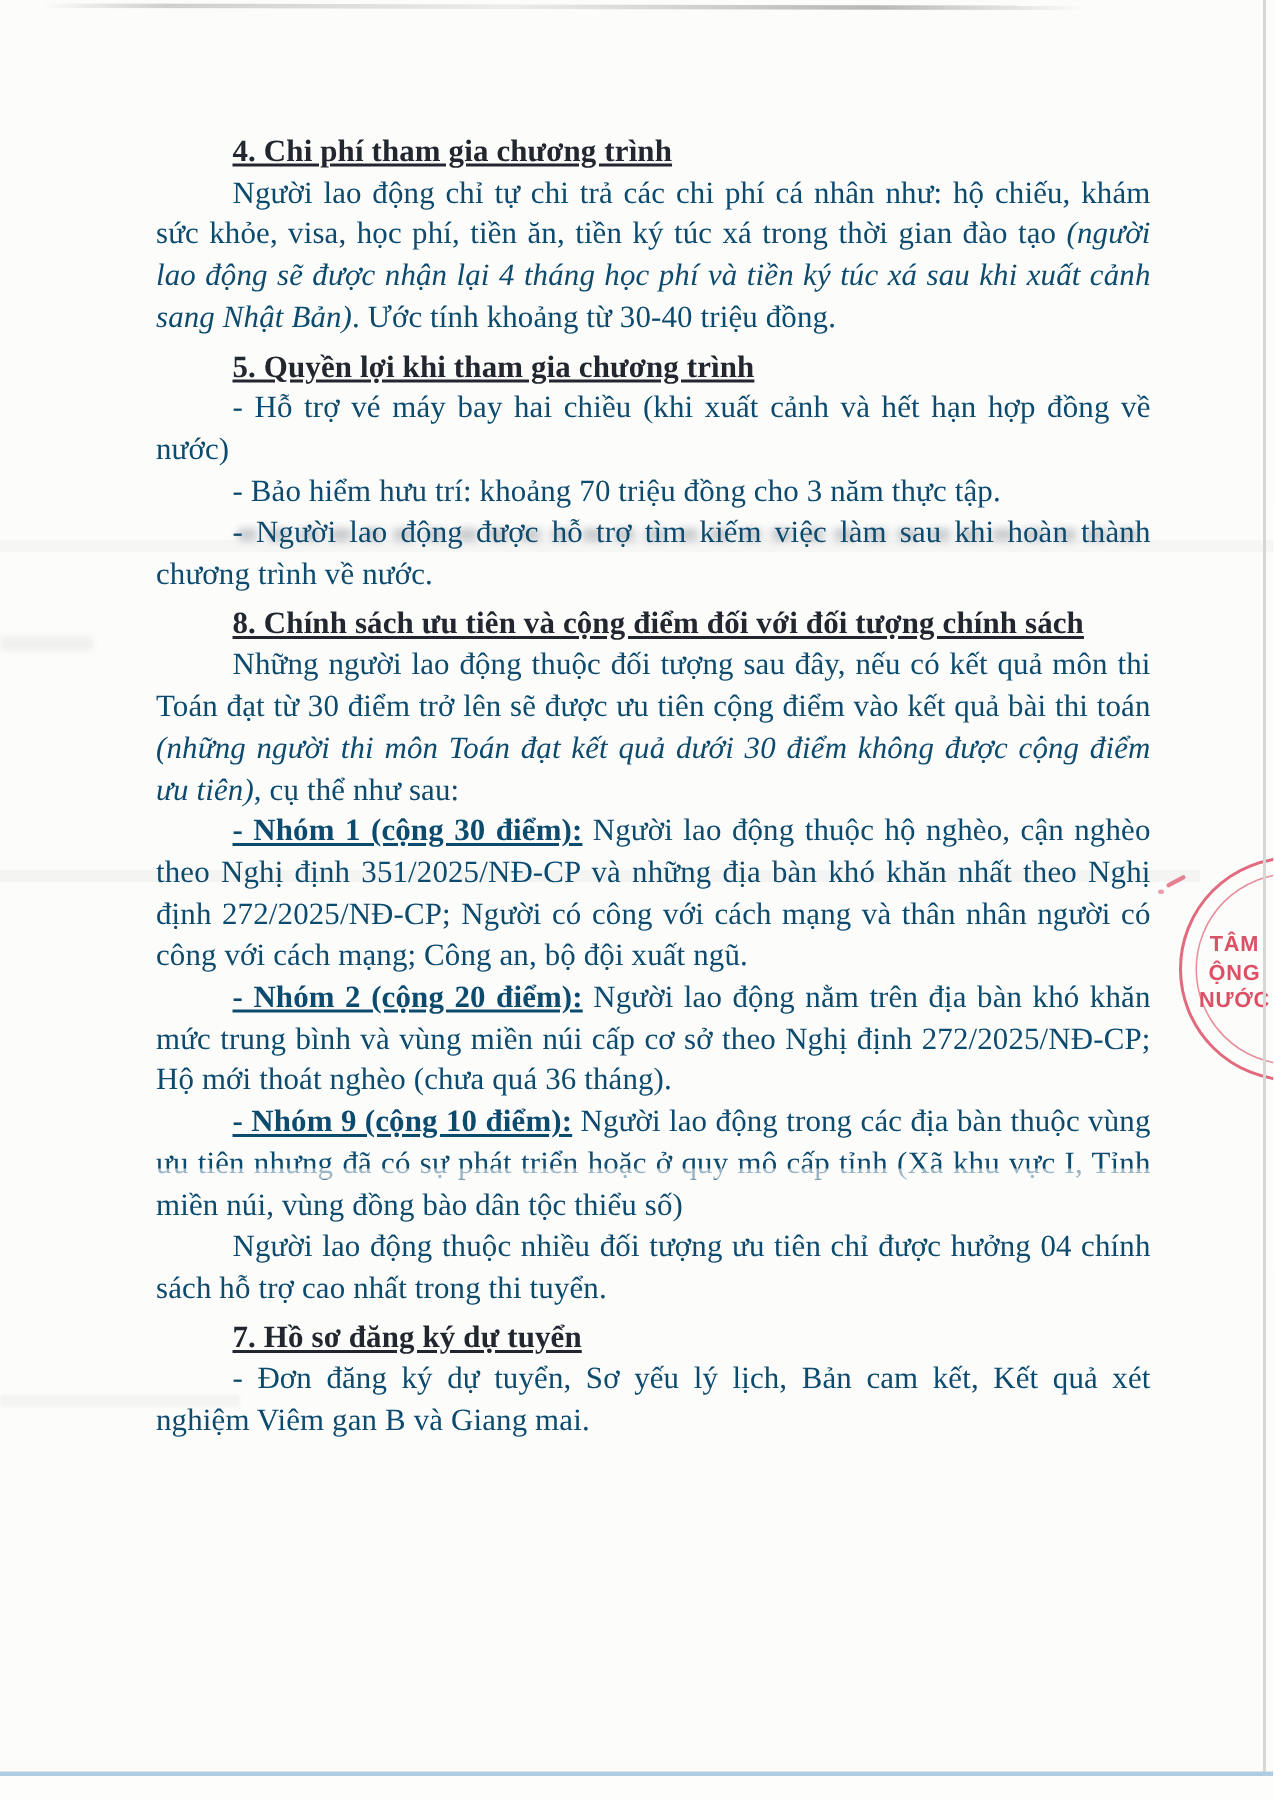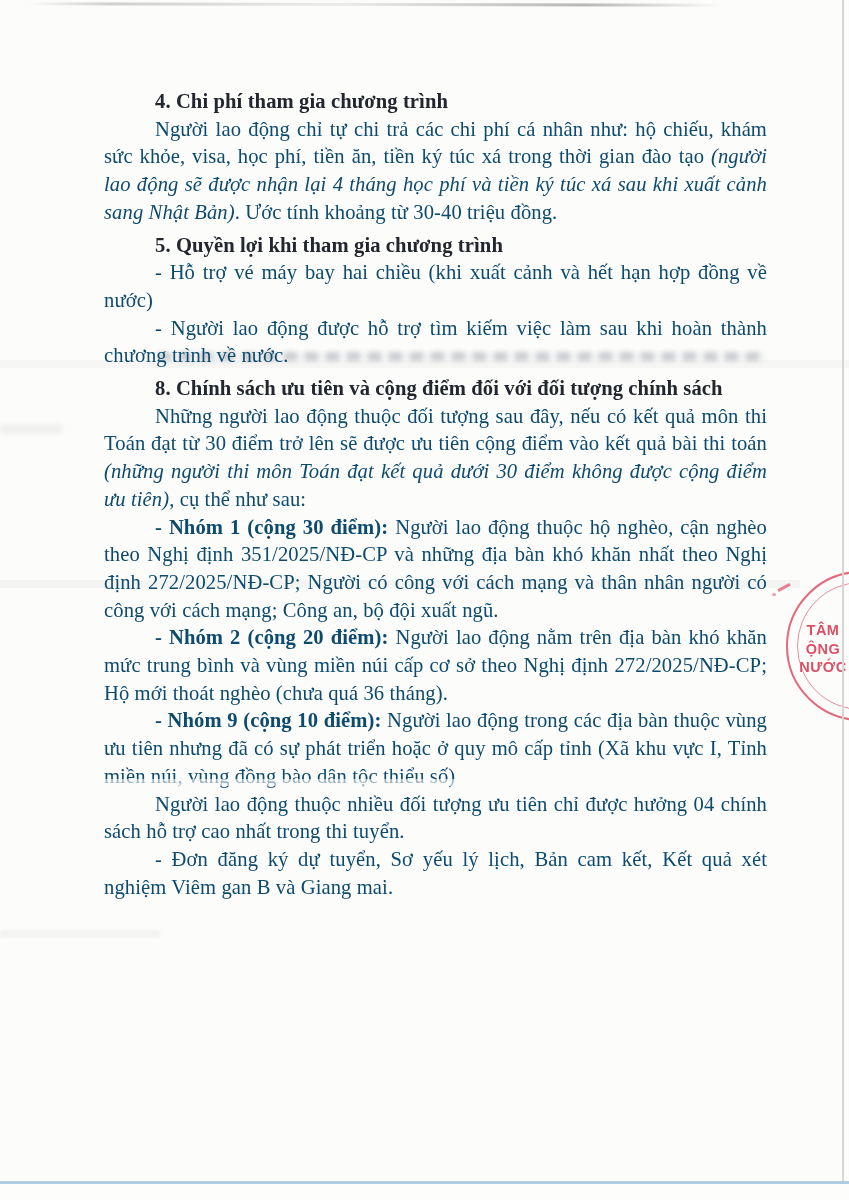--- a/index.html
+++ b/index.html
@@ -23,7 +23,7 @@
   .doc-body p.heading {
     font-weight: 700; text-align: left; margin-top: 5px; color: #22262f;
   }
-  .run-b { font-weight: 700; }
+  .run-b { font-weight: 700; text-decoration: underline; }
   .run-i { font-style: italic; }
 
   

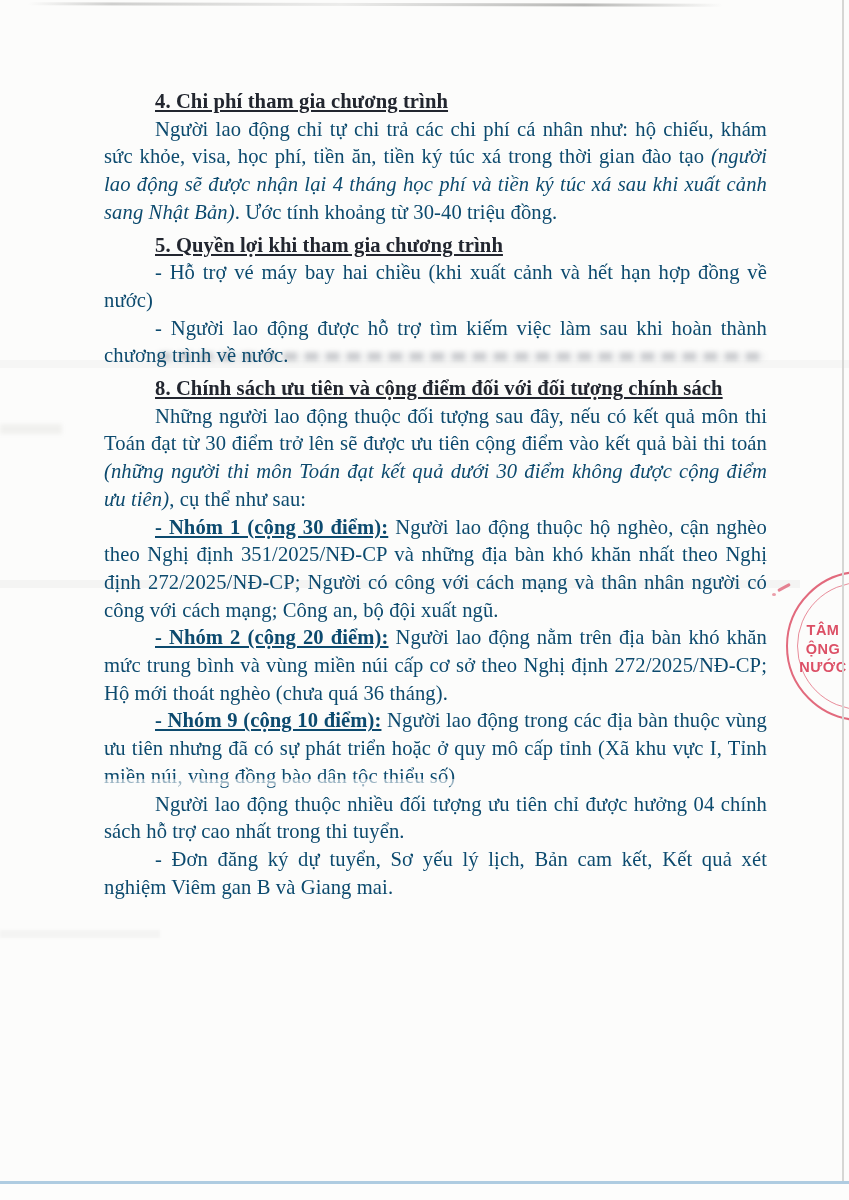--- a/index.html
+++ b/index.html
@@ -96,6 +96,7 @@
       <p class="para"><span>Người lao động chỉ tự chi trả các chi phí cá nhân như: hộ chiếu, khám sức khỏe, visa, học phí, tiền ăn, tiền ký túc xá trong thời gian đào tạo </span><span class="run-i">(người lao động sẽ được nhận lại 4 tháng học phí và tiền ký túc xá sau khi xuất cảnh sang Nhật Bản)</span><span>. Ước tính khoảng từ 30-40 triệu đồng.</span></p>
       <p class="heading"><span class="run-b">5. Quyền lợi khi tham gia chương trình</span></p>
       <p class="para"><span>- Hỗ trợ vé máy bay hai chiều (khi xuất cảnh và hết hạn hợp đồng về nước)</span></p>
+      <p class="para"><span>- Bảo hiểm hưu trí: khoảng 70 triệu đồng cho 3 năm thực tập.</span></p>
       <p class="para"><span>- Người lao động được hỗ trợ tìm kiếm việc làm sau khi hoàn thành chương trình về nước.</span></p>
       <p class="heading"><span class="run-b">8. Chính sách ưu tiên và cộng điểm đối với đối tượng chính sách</span></p>
       <p class="para"><span>Những người lao động thuộc đối tượng sau đây, nếu có kết quả môn thi Toán đạt từ 30 điểm trở lên sẽ được ưu tiên cộng điểm vào kết quả bài thi toán </span><span class="run-i">(những người thi môn Toán đạt kết quả dưới 30 điểm không được cộng điểm ưu tiên)</span><span>, cụ thể như sau:</span></p>

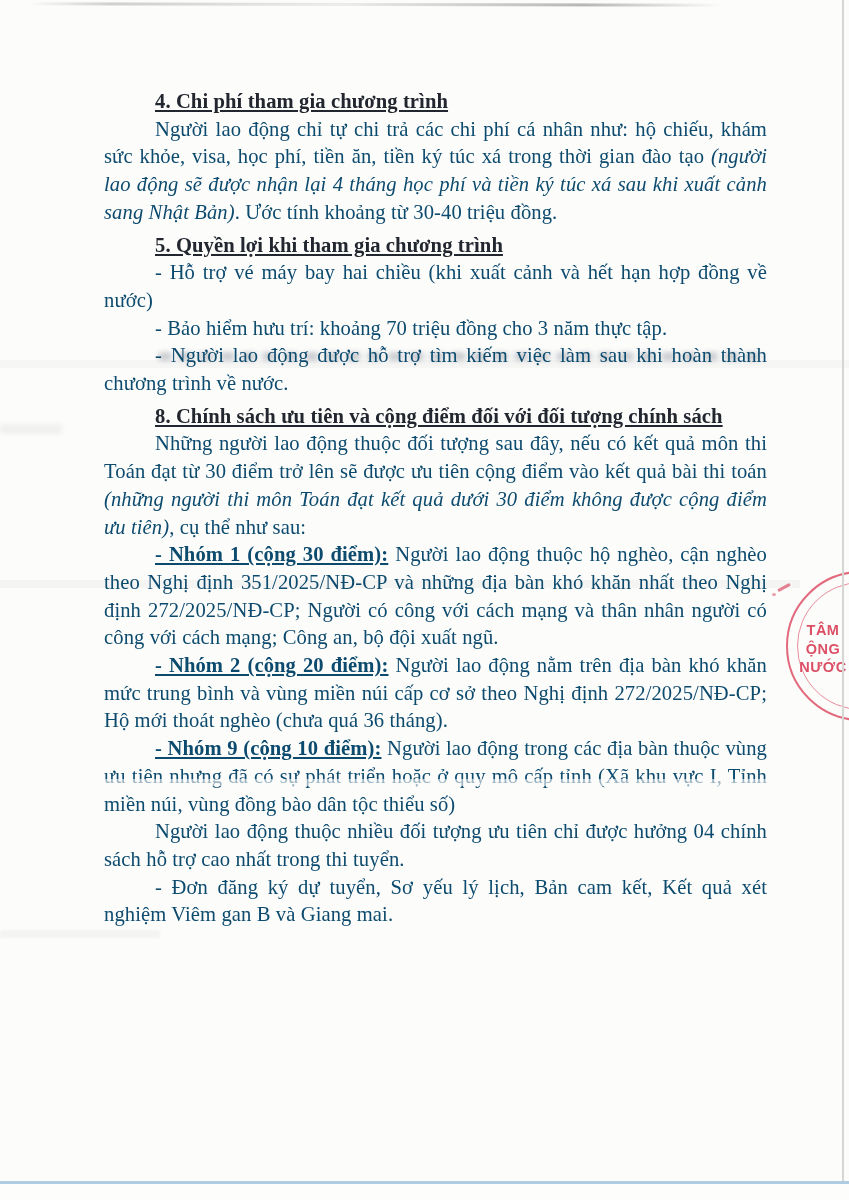--- a/index.html
+++ b/index.html
@@ -104,6 +104,7 @@
       <p class="para"><span class="run-b">- Nhóm 2 (cộng 20 điểm):</span><span> Người lao động nằm trên địa bàn khó khăn mức trung bình và vùng miền núi cấp cơ sở theo Nghị định 272/2025/NĐ-CP; Hộ mới thoát nghèo (chưa quá 36 tháng).</span></p>
       <p class="para"><span class="run-b">- Nhóm 9 (cộng 10 điểm):</span><span> Người lao động trong các địa bàn thuộc vùng ưu tiên nhưng đã có sự phát triển hoặc ở quy mô cấp tỉnh (Xã khu vực I, Tỉnh miền núi, vùng đồng bào dân tộc thiểu số)</span></p>
       <p class="para"><span>Người lao động thuộc nhiều đối tượng ưu tiên chỉ được hưởng 04 chính sách hỗ trợ cao nhất trong thi tuyển.</span></p>
+      <p class="heading"><span class="run-b">7. Hồ sơ đăng ký dự tuyển</span></p>
       <p class="para"><span>- Đơn đăng ký dự tuyển, Sơ yếu lý lịch, Bản cam kết, Kết quả xét nghiệm Viêm gan B và Giang mai.</span></p>
     </div>
 

